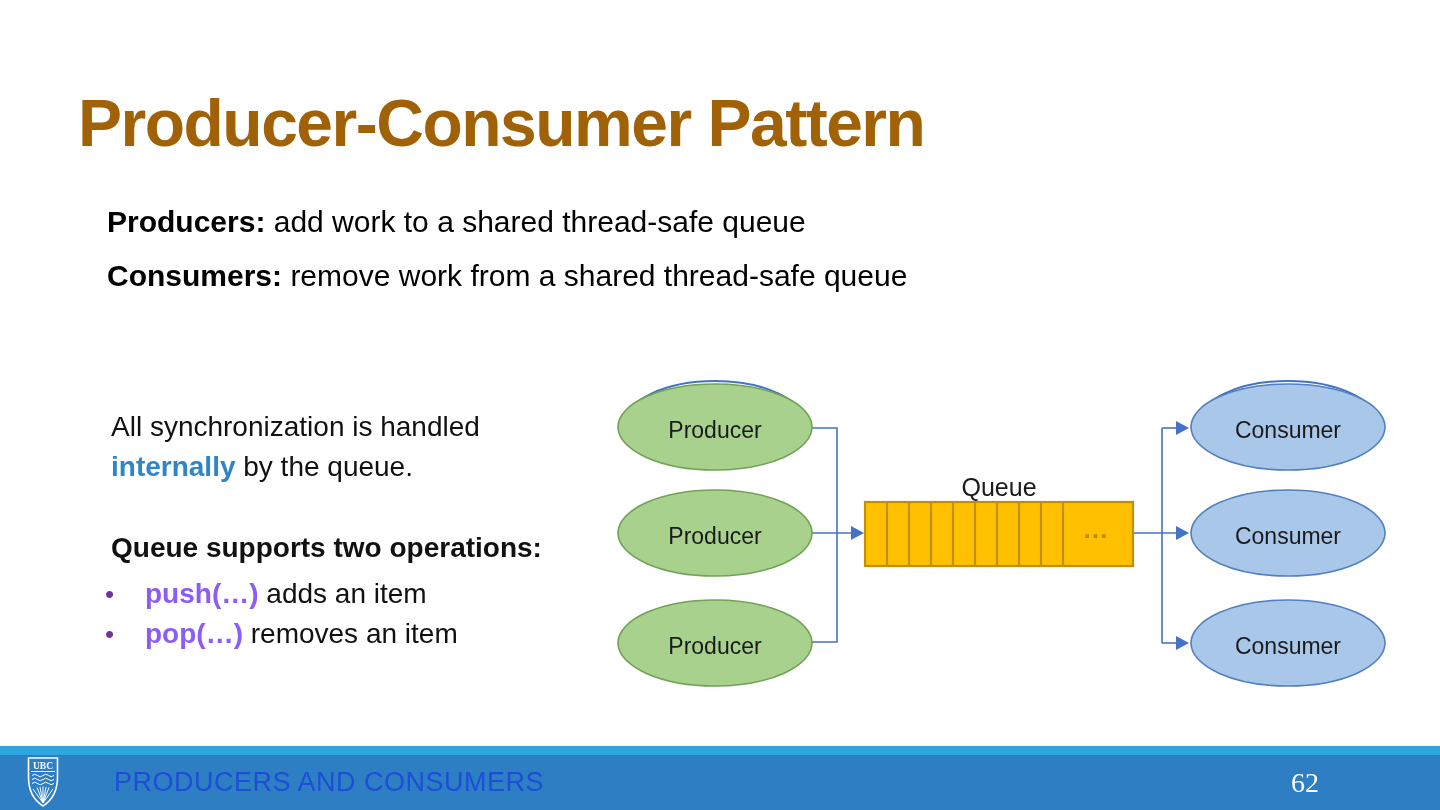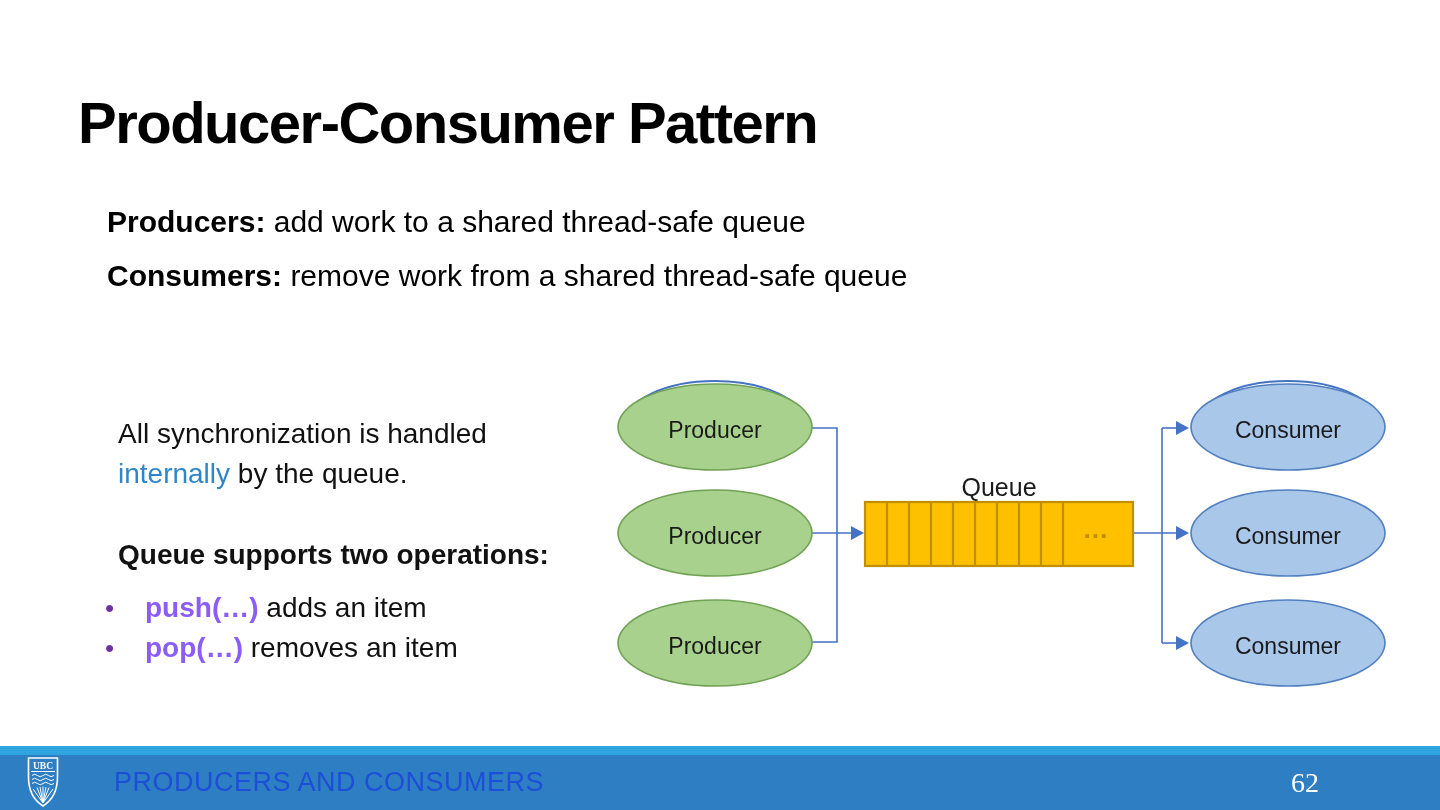--- a/index.html
+++ b/index.html
@@ -9,7 +9,7 @@
   }
   .title{
     position:absolute;left:78px;top:88px;width:1000px;
-    font-size:58px;font-weight:bold;letter-spacing:-1.5px;color:#000000;line-height:70px;
+    font-size:66px;font-weight:bold;letter-spacing:-1.5px;color:#a16207;line-height:70px;
   }
   .intro{position:absolute;left:107px;top:203px;width:1000px;font-size:30px;color:#000000;}
   .intro p{margin:0 0 16px 0;line-height:38px;}

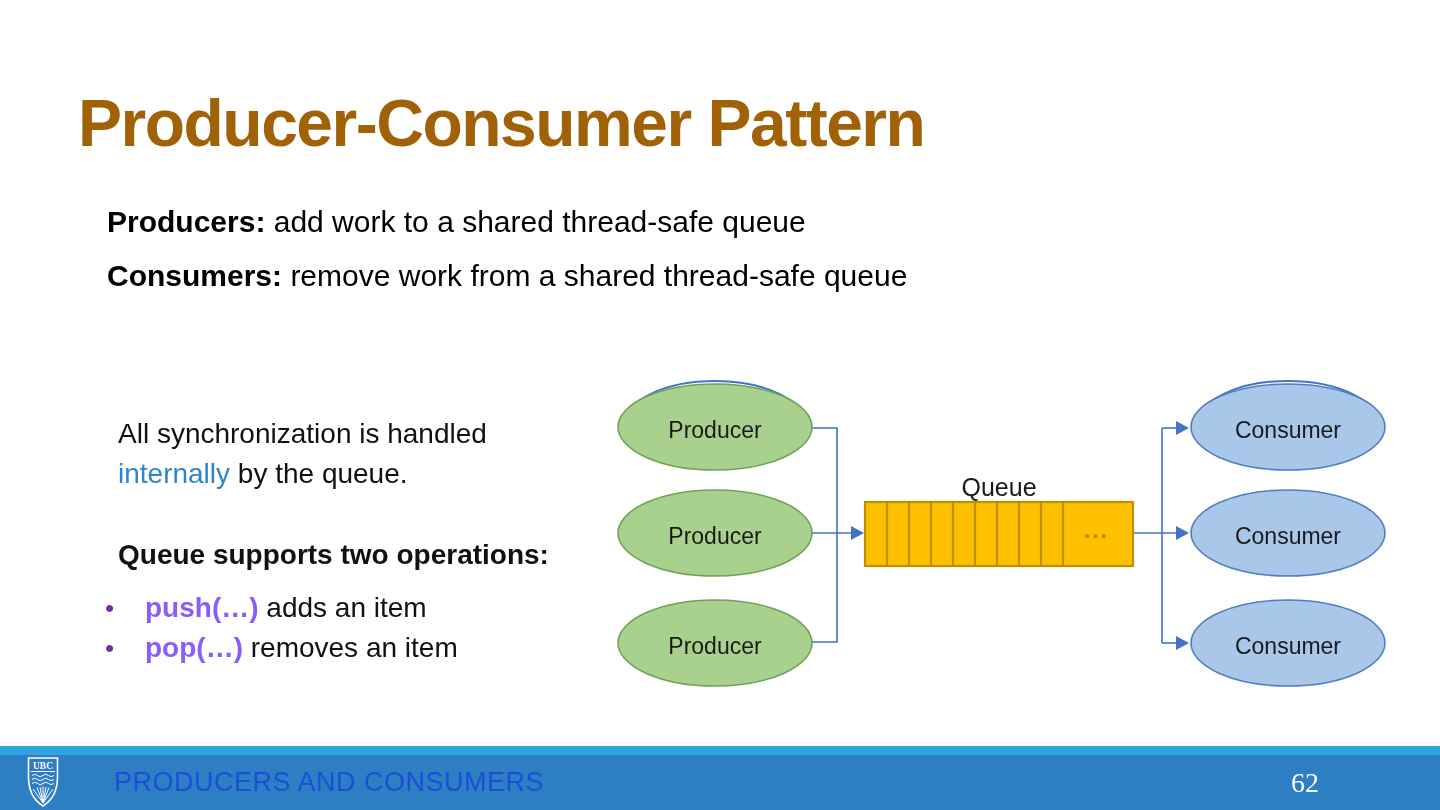--- a/index.html
+++ b/index.html
@@ -15,7 +15,7 @@
   .intro p{margin:0 0 16px 0;line-height:38px;}
   .intro .lead{font-weight:bold;}
   .notes{position:absolute;left:105px;top:401px;width:500px;font-size:28px;color:#111;}
-  .notes p{margin:13px;line-height:40px;}
+  .notes p{margin:6px;line-height:40px;}
   .notes .gap{margin-top:41px;font-weight:bold;}
   .hl-blue{color:#2e86c8;font-weight:normal;}
   .code-purple{color:#8b5cf6;font-weight:bold;}

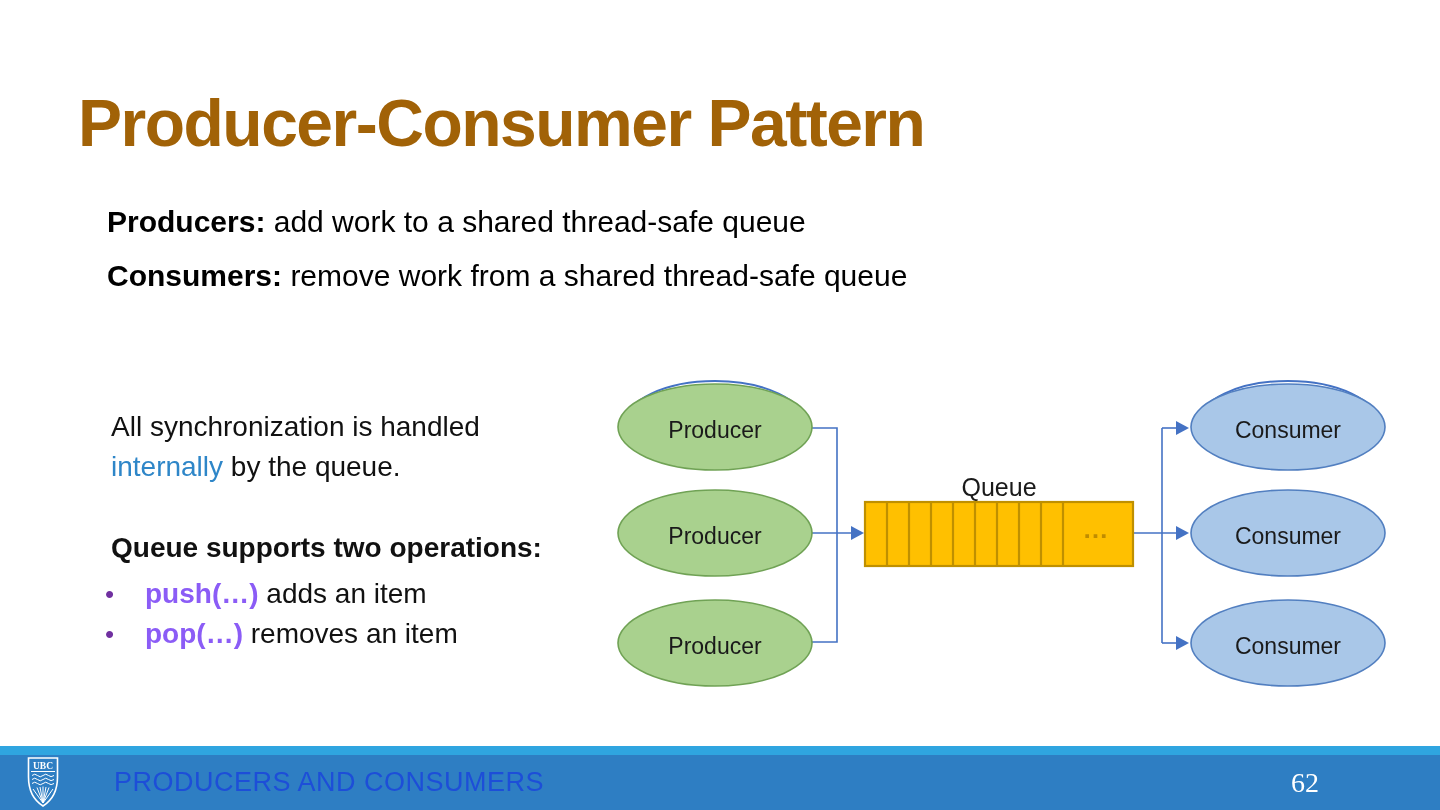--- a/index.html
+++ b/index.html
@@ -17,7 +17,7 @@
   .notes{position:absolute;left:105px;top:401px;width:500px;font-size:28px;color:#111;}
   .notes p{margin:6px;line-height:40px;}
   .notes .gap{margin-top:41px;font-weight:bold;}
-  .hl-blue{color:#2e86c8;font-weight:normal;}
+  .hl-blue{color:#2e86c8;font-weight:bold;}
   .code-purple{color:#8b5cf6;font-weight:bold;}
   .bullet-row{display:flex;line-height:40px;}
   .bullet-dot{width:40px;color:#7030a0;font-size:26px;flex:0 0 40px;}

